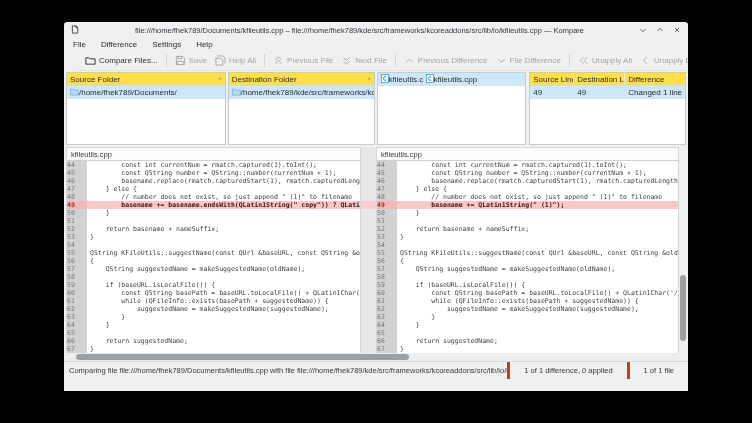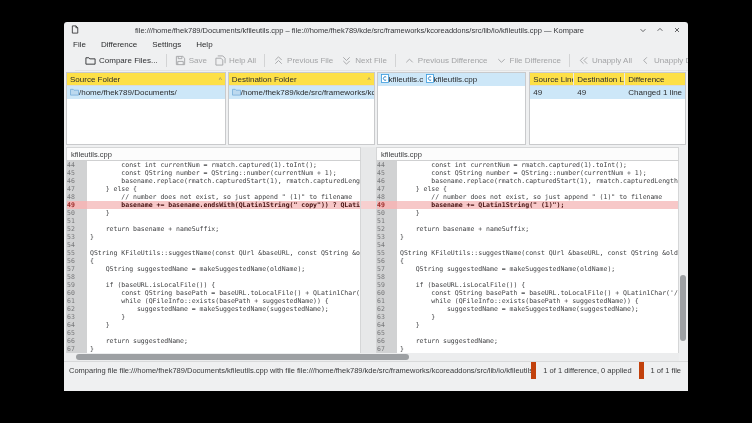--- a/index.html
+++ b/index.html
@@ -67,7 +67,7 @@
   .statusbar { height:18px; flex:0 0 18px; display:flex; align-items:center; background:#eff0f1;
     border-top:1px solid #d8d9da; font-size:7.5px; color:#38393b; }
   .status-msg { flex:1; padding:0 5px; white-space:nowrap; overflow:hidden; }
-  .status-cell { padding:0 7px; border-left:5px solid #c2410c; white-space:nowrap; height:100%;
+  .status-cell { padding:0 14px; border-left:3px solid #c2410c; white-space:nowrap; height:100%;
     display:flex; align-items:center; }
 </style>
 </head>

